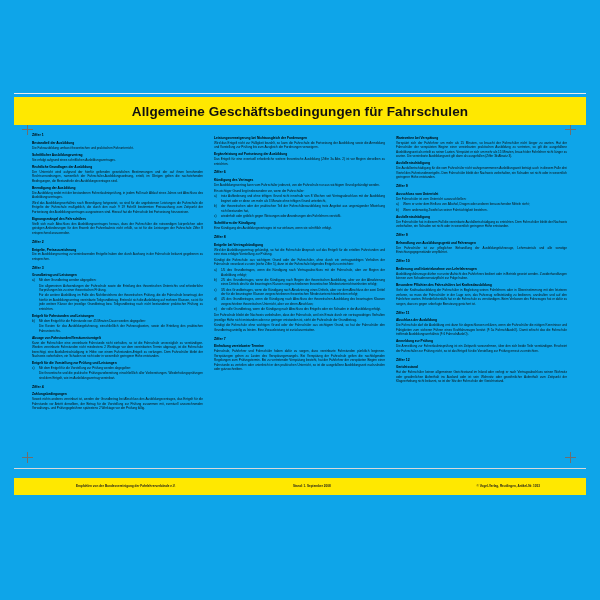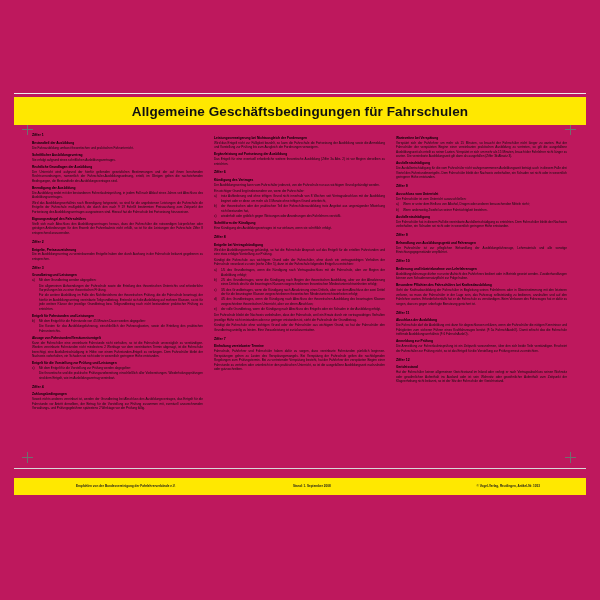--- a/index.html
+++ b/index.html
@@ -20,7 +20,7 @@
     position: absolute;
     left: 0; top: 0;
     width: 600px; height: 600px;
-    background: #be185d;
+    background: #0ea5e9;
   }
 
   

